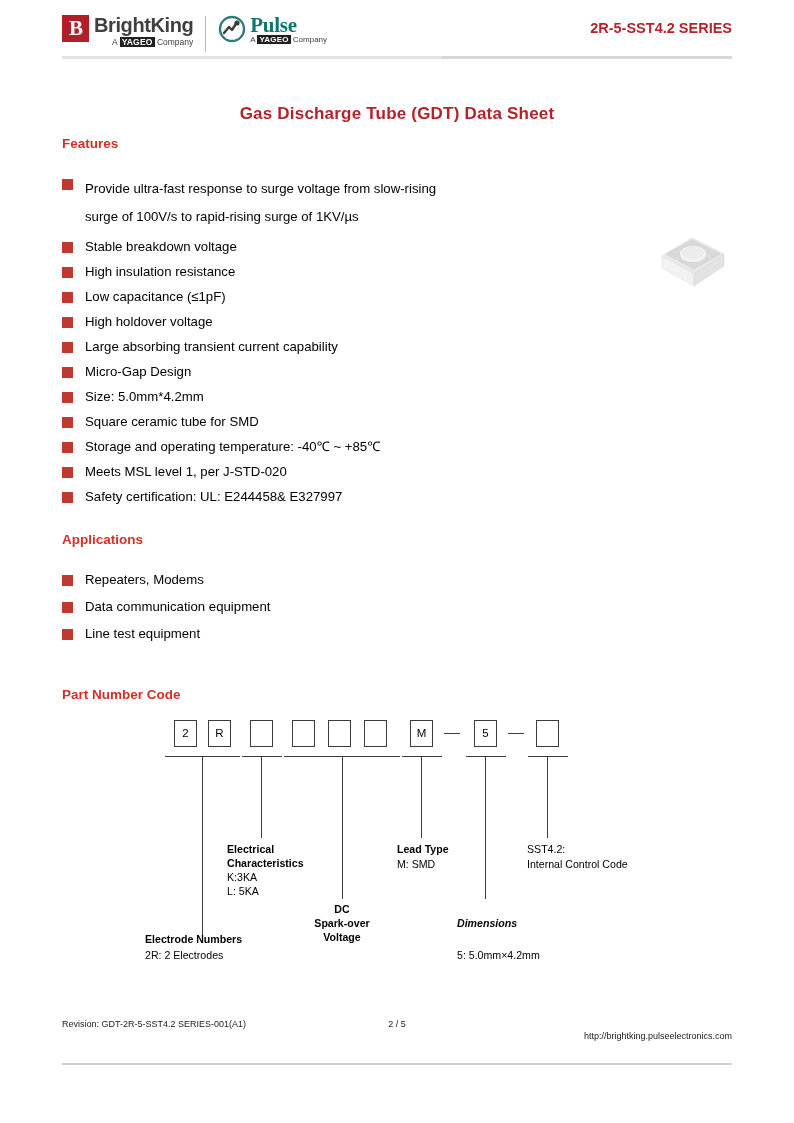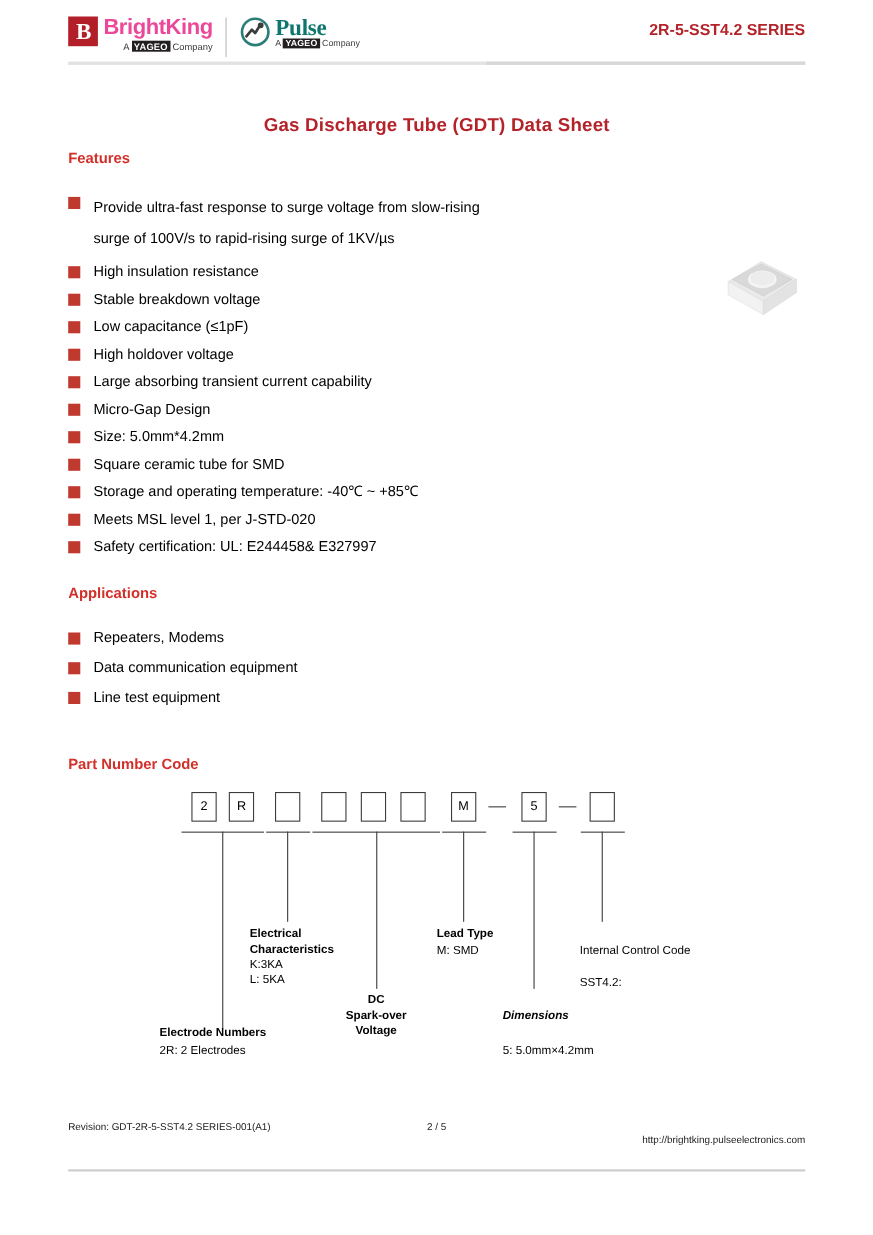--- a/index.html
+++ b/index.html
@@ -58,7 +58,7 @@
   .bk-name {
     font-size: 20px;
     font-weight: bold;
-    color: #ec4899;
+    color: #404040;
     letter-spacing: -0.4px;
     line-height: 22px;
     white-space: nowrap;

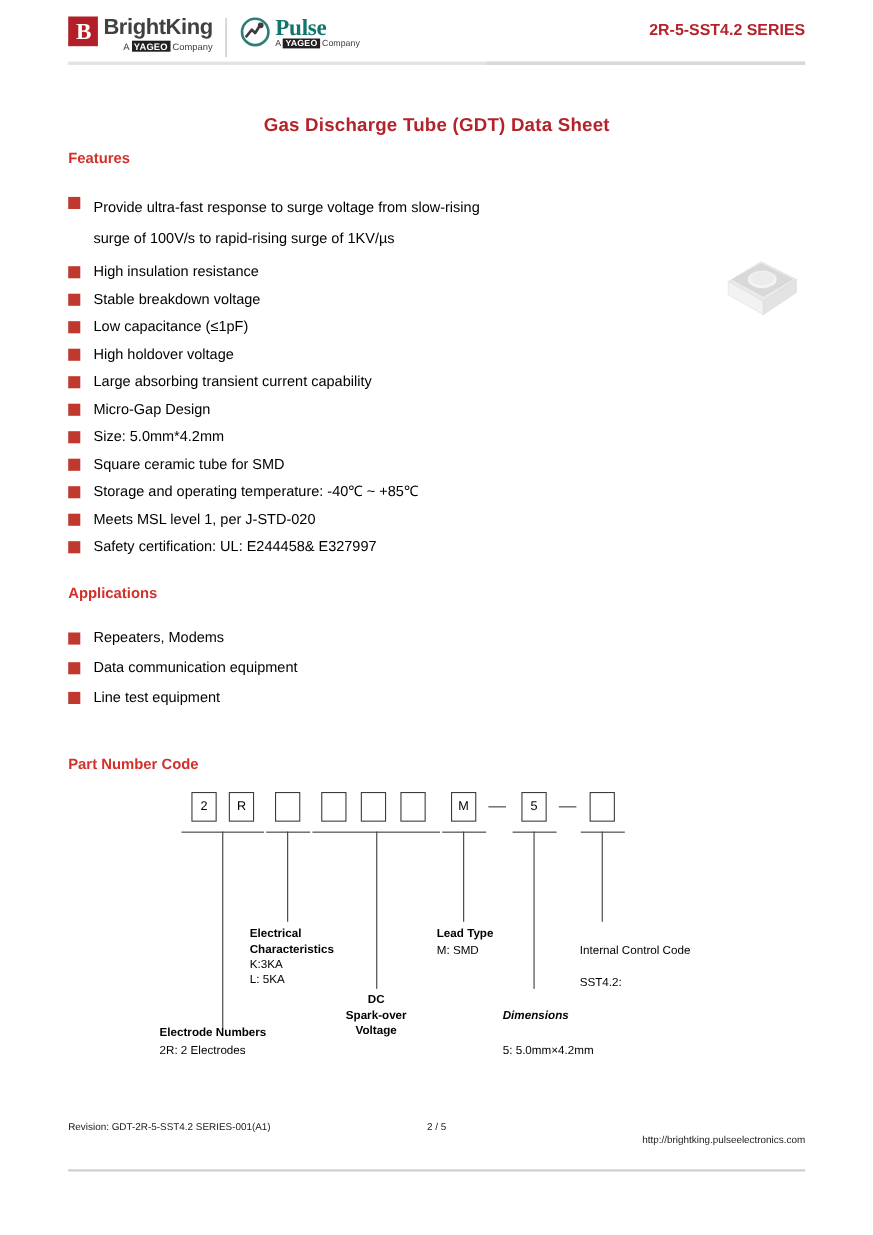--- a/index.html
+++ b/index.html
@@ -328,11 +328,11 @@
         </li>
       <li class="bullet-item">
           <span class="bullet-sq"></span>
+          <span class="bullet-text">Stable breakdown voltage</span>
+        </li>
+      <li class="bullet-item">
+          <span class="bullet-sq"></span>
           <span class="bullet-text">High insulation resistance</span>
-        </li>
-      <li class="bullet-item">
-          <span class="bullet-sq"></span>
-          <span class="bullet-text">Stable breakdown voltage</span>
         </li>
       <li class="bullet-item">
           <span class="bullet-sq"></span>

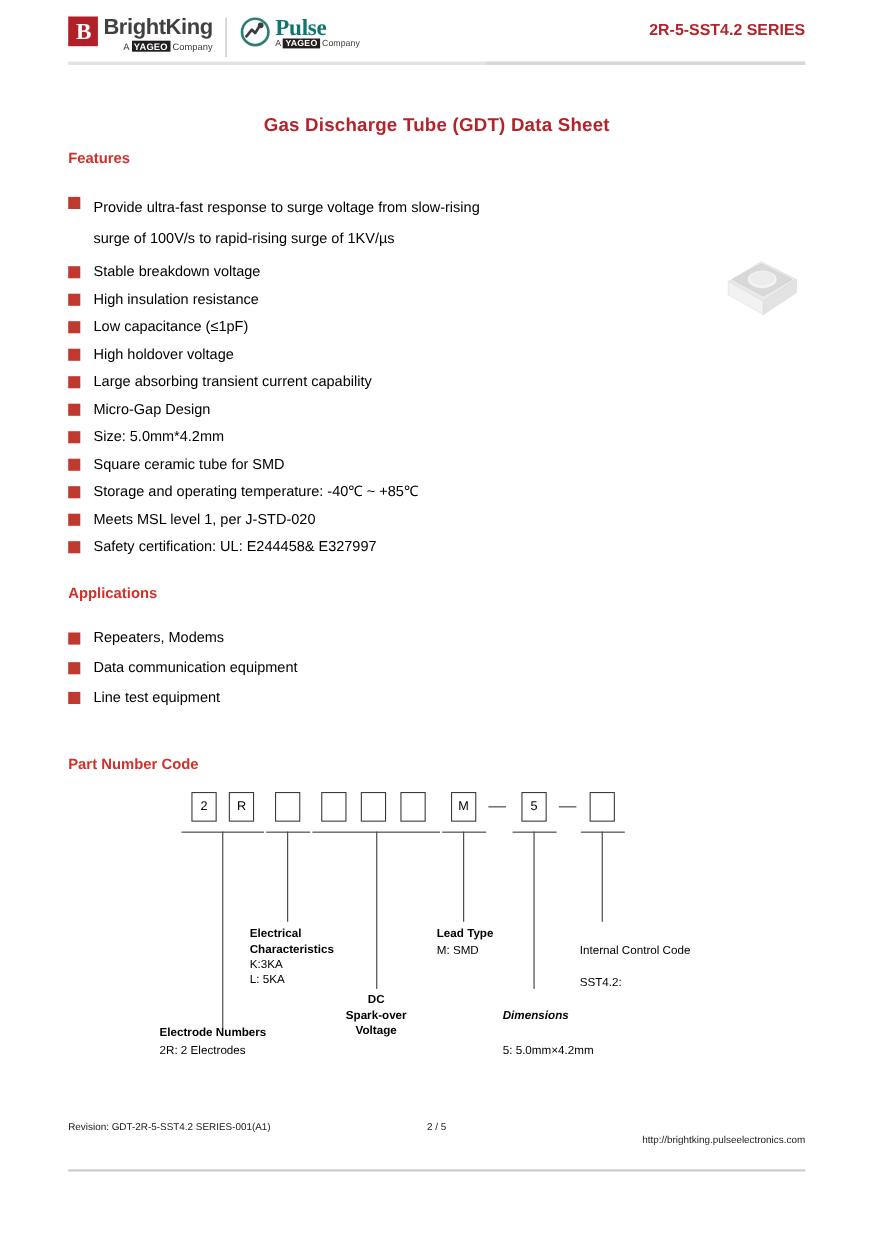--- a/index.html
+++ b/index.html
@@ -434,7 +434,7 @@
       <div class="pn-label" style="left:335px; top:122px;"><b>Lead Type</b></div>
       <div class="pn-label" style="left:335px; top:137px;">M: SMD</div>
 
-      <div class="pn-label" style="left:465px; top:122px;margin-top:44px;">SST4.2:</div>
+      <div class="pn-label" style="left:465px; top:122px;">SST4.2:</div>
       <div class="pn-label" style="left:465px; top:137px;">Internal Control Code</div>
 
       <div class="pn-label" style="left:83px; top:212px;"><b>Electrode Numbers</b></div>

